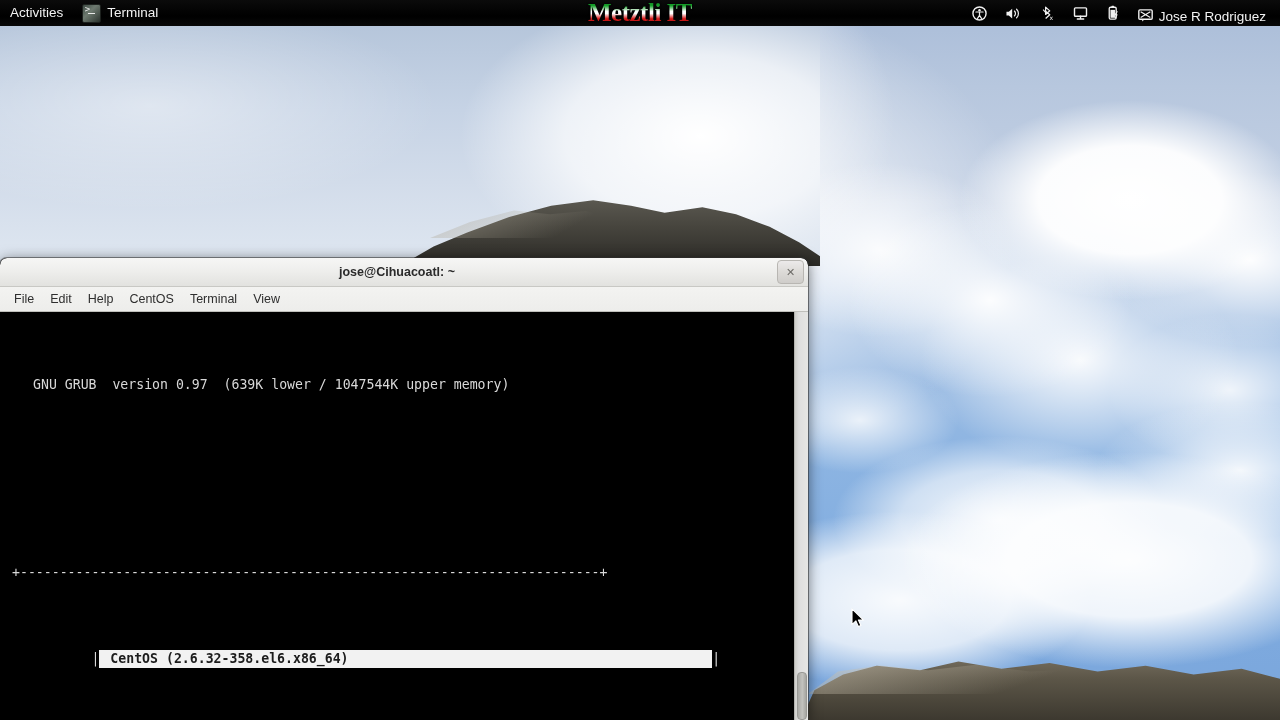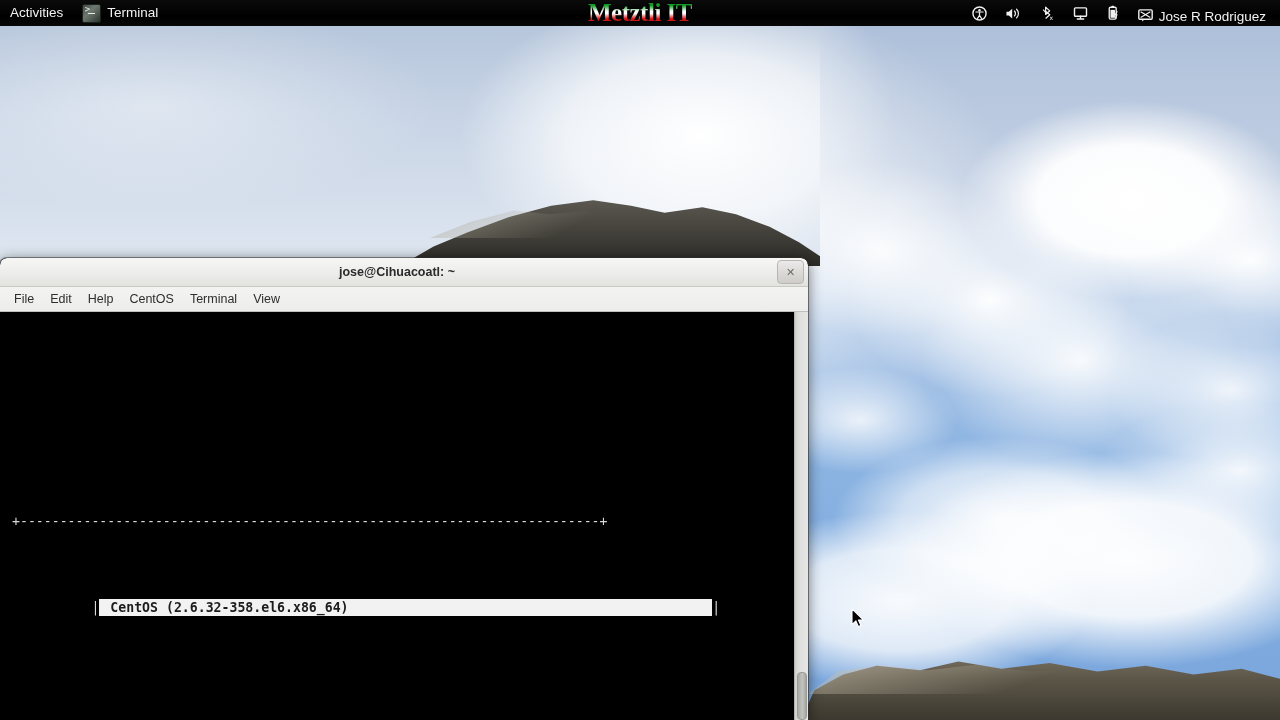--- a/index.html
+++ b/index.html
@@ -456,6 +456,7 @@
 
       <div class="term-canvas">
 
+        <div class="term-line grub-header">GNU GRUB  version 0.97  (639K lower / 1047544K upper memory)</div>
 
         <div class="term-line" style="height:17px;"></div>
         <div class="term-line" style="height:17px;"></div>

